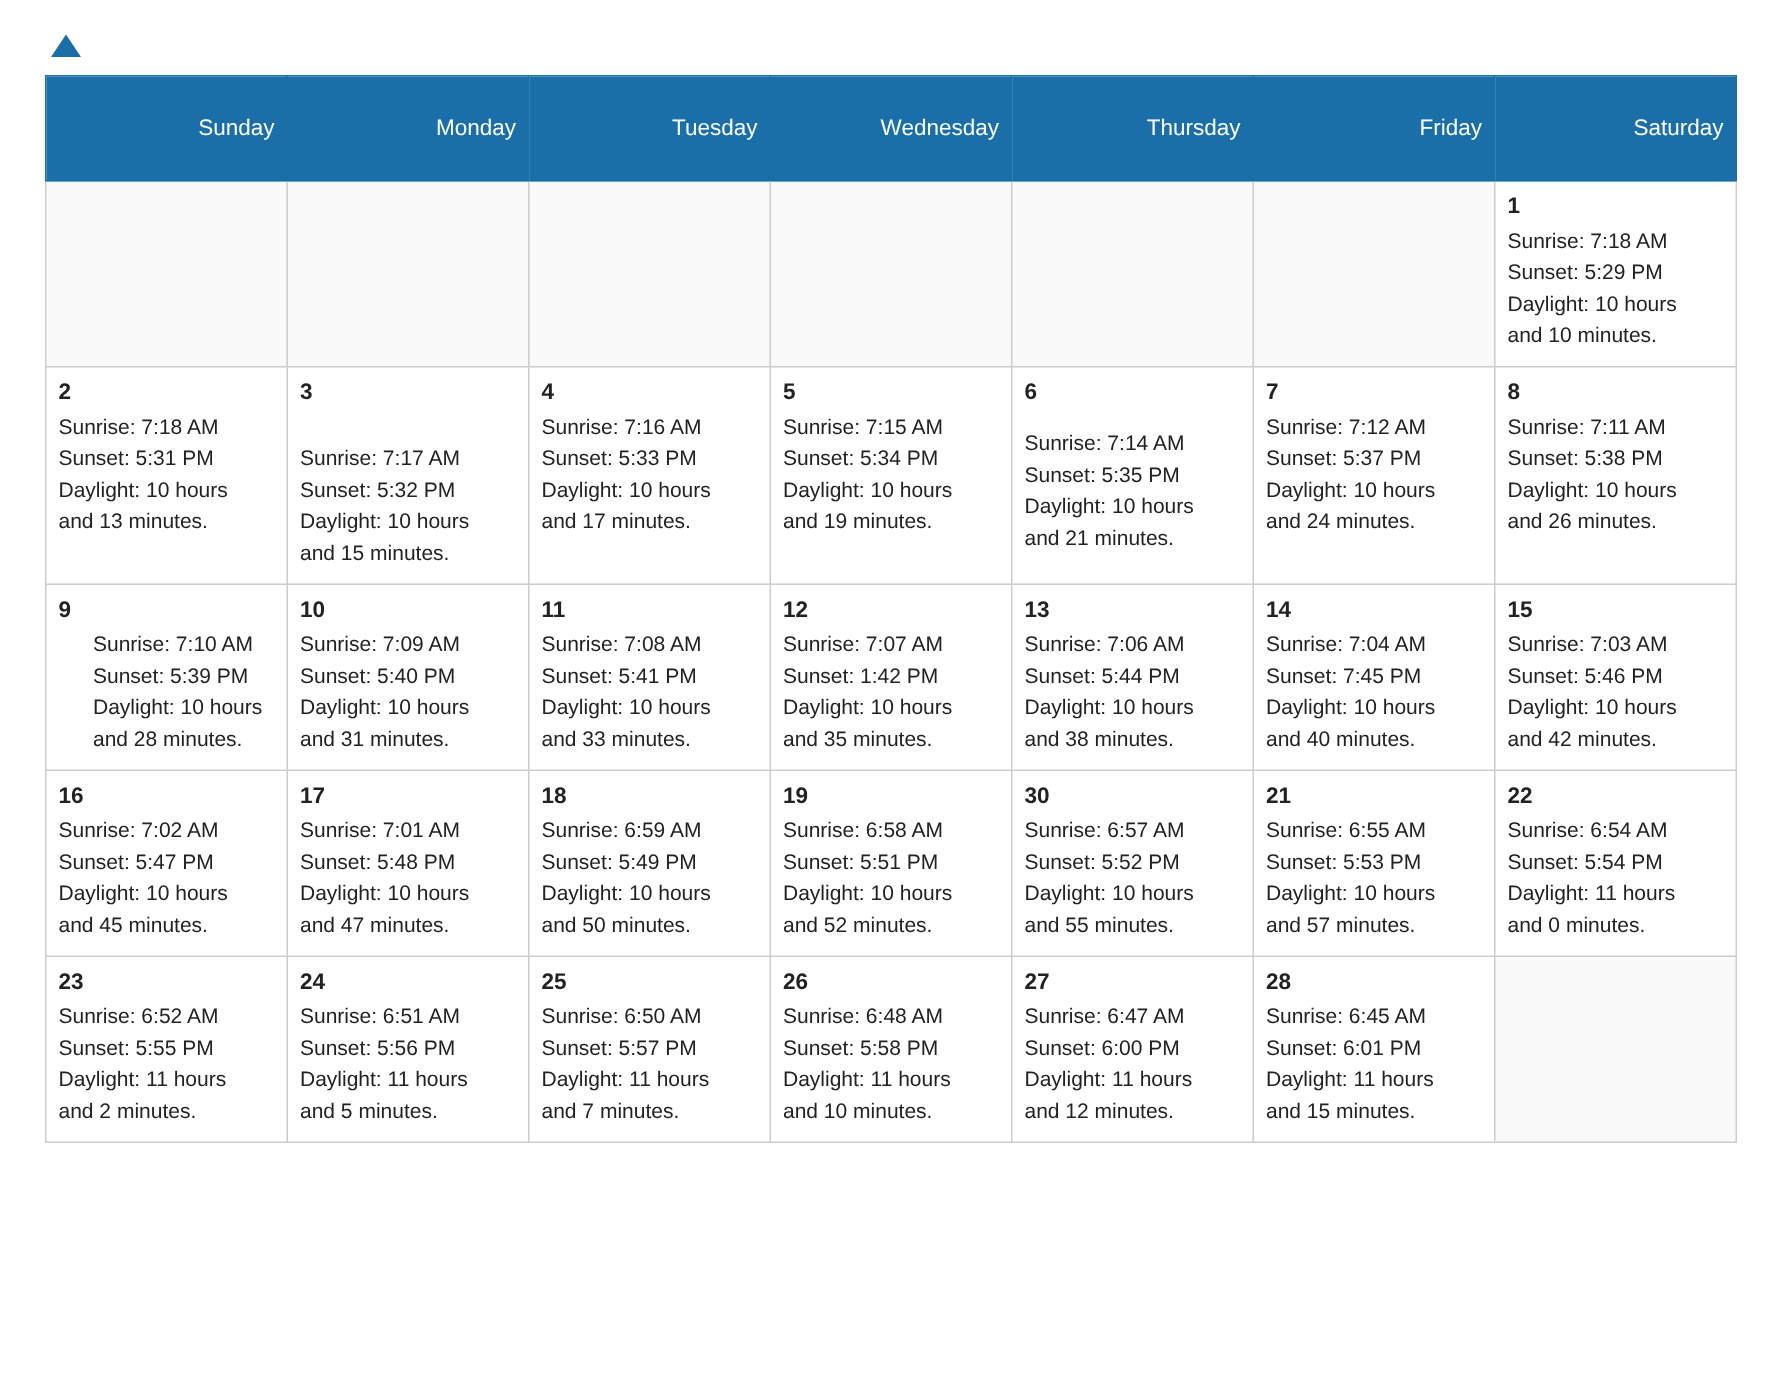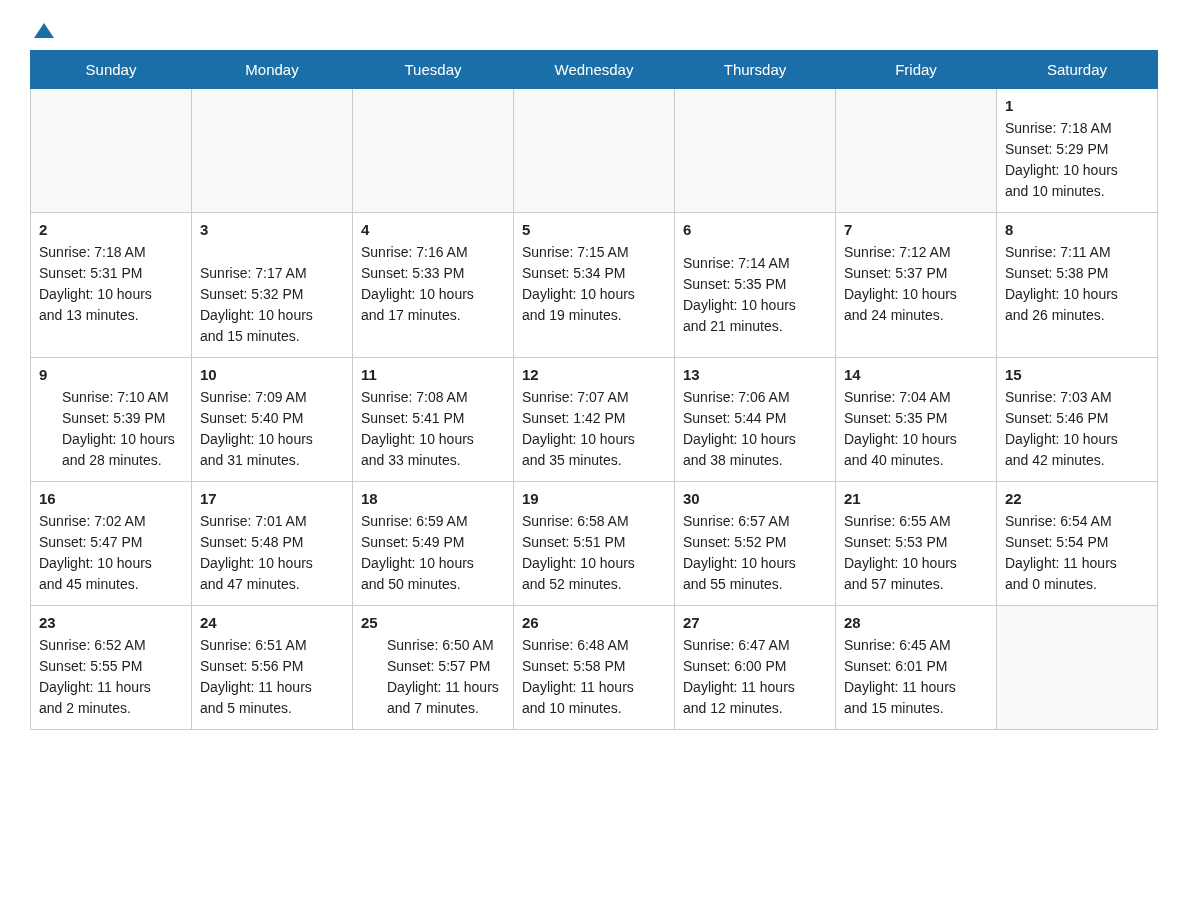--- a/index.html
+++ b/index.html
@@ -58,8 +58,8 @@
     .calendar thead tr th {
       background-color: #1a6fa8;
       color: #fff;
-      text-align: center;
-      padding: 10px 8px;
+      text-align: right;
+      padding: 26px 8px;
       font-size: 15px;
       font-weight: normal;
       border: 1px solid #1a6fa8;

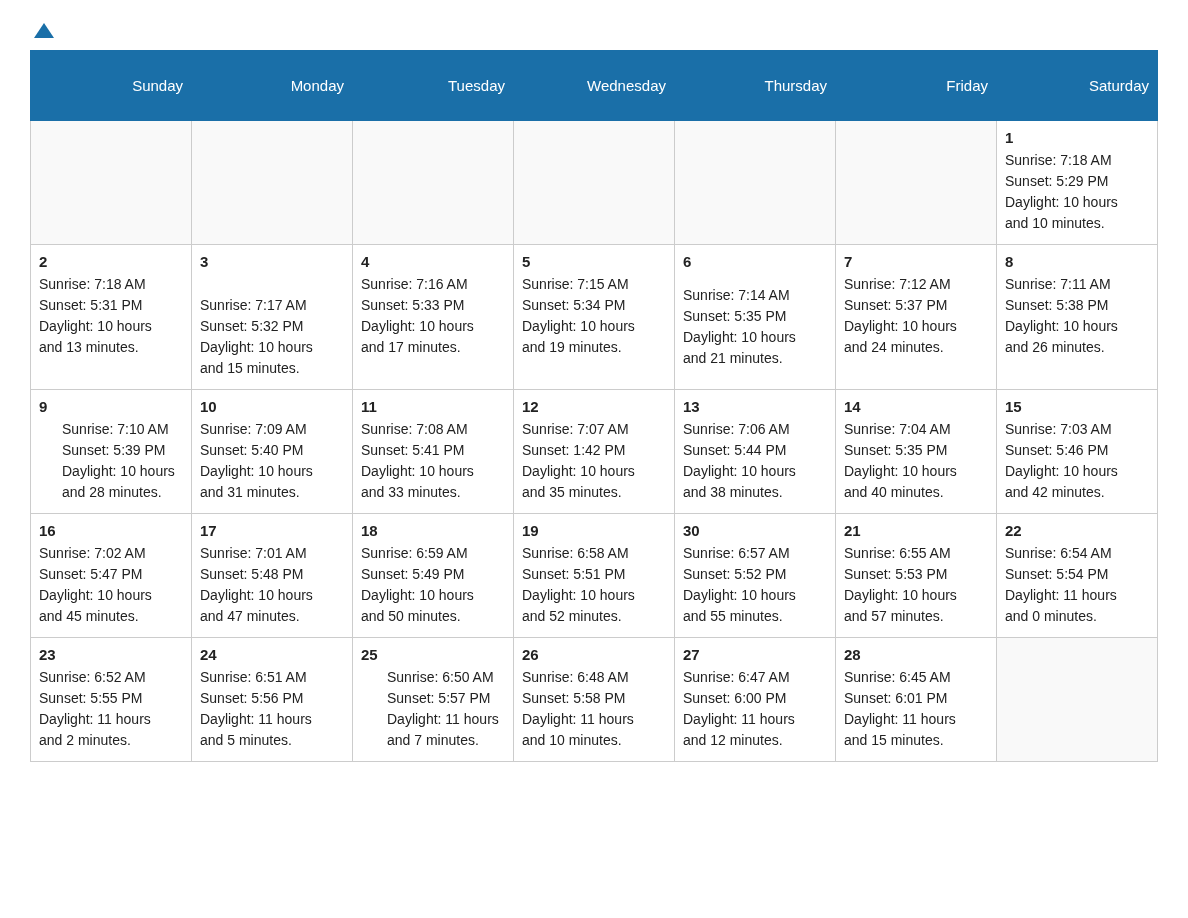--- a/index.html
+++ b/index.html
@@ -232,7 +232,7 @@
         <td>
           <span class="day-number">14</span>
           <div class="day-info" style="white-space: pre-line;">Sunrise: 7:04 AM
-Sunset: 5:35 PM
+Sunset: 7:45 PM
 Daylight: 10 hours
 and 40 minutes.</div>
         </td>

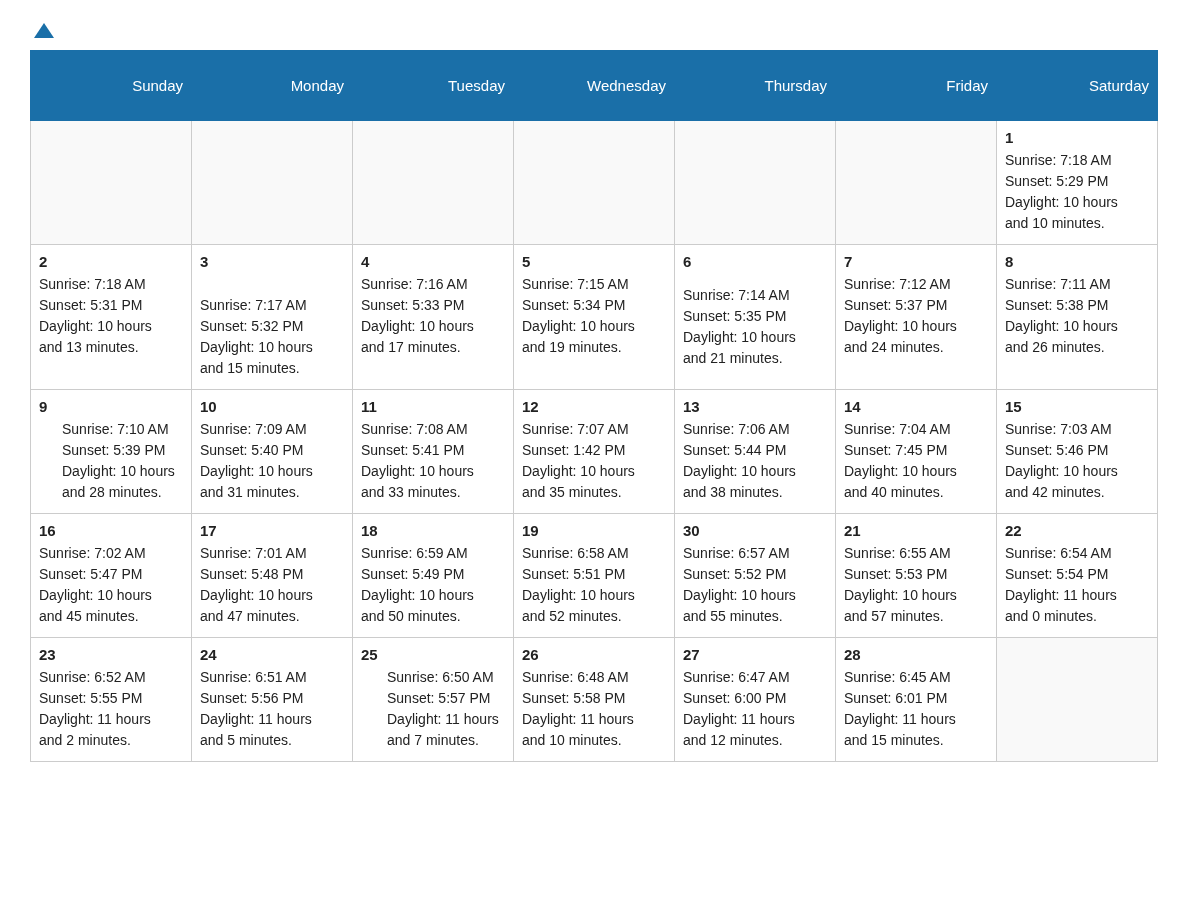--- a/index.html
+++ b/index.html
@@ -312,7 +312,7 @@
         </td>
         <td>
           <span class="day-number">25</span>
-          <div class="day-info" style="white-space: pre-line; margin-left: 26px;">Sunrise: 6:50 AM
+          <div class="day-info" style="white-space: pre-line;">Sunrise: 6:50 AM
 Sunset: 5:57 PM
 Daylight: 11 hours
 and 7 minutes.</div>

